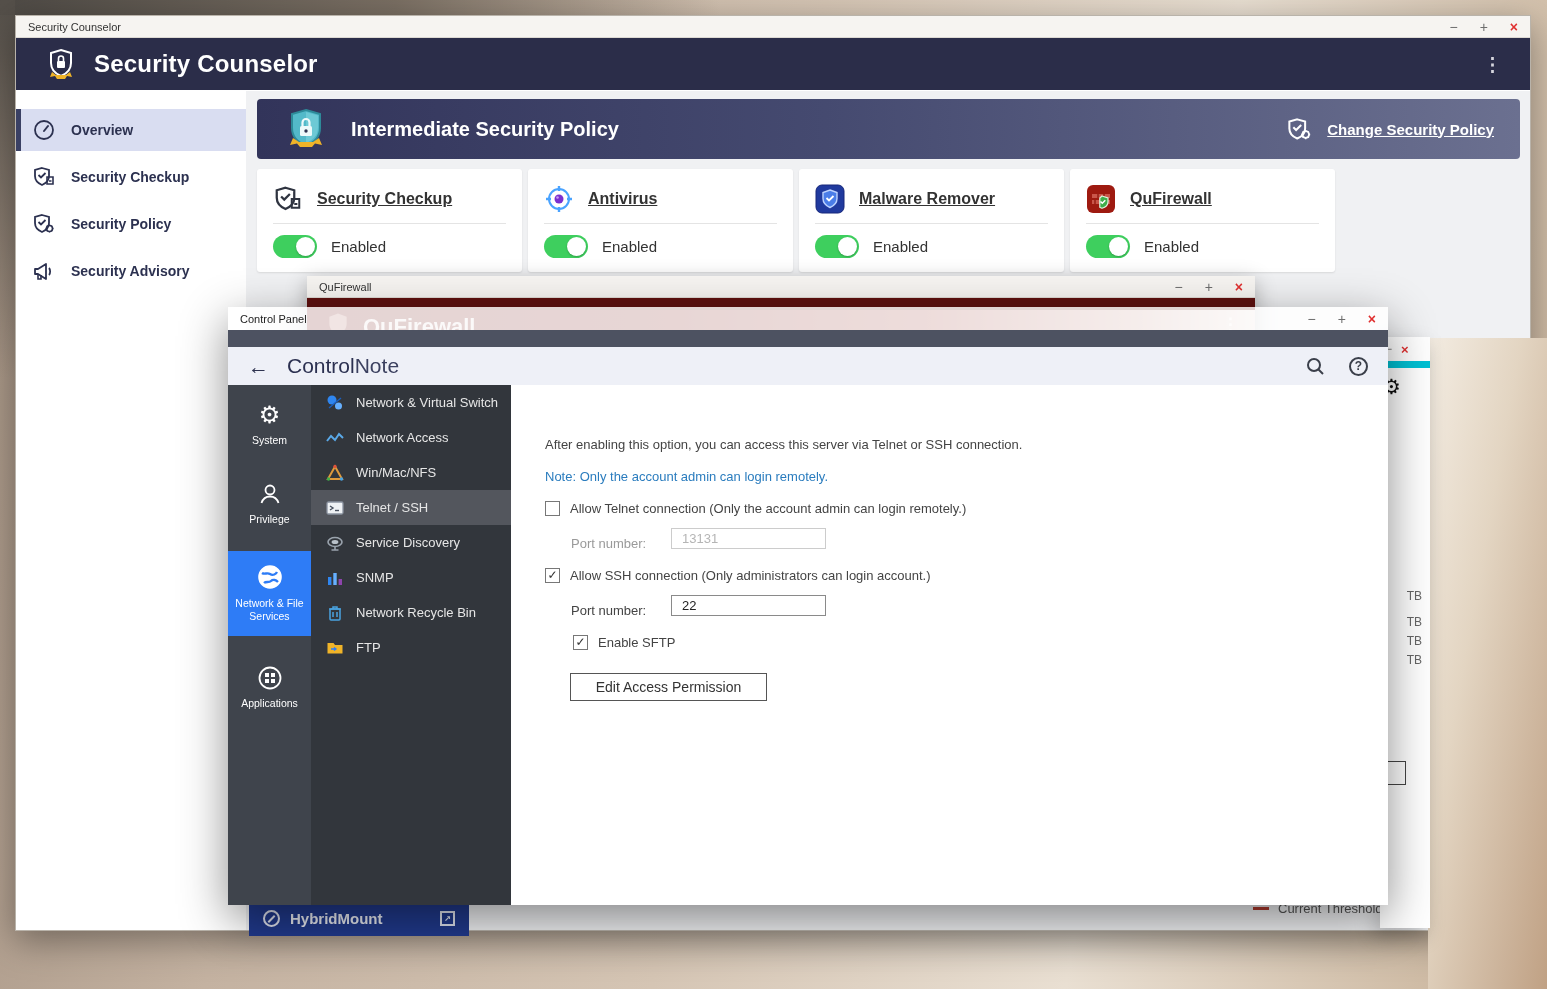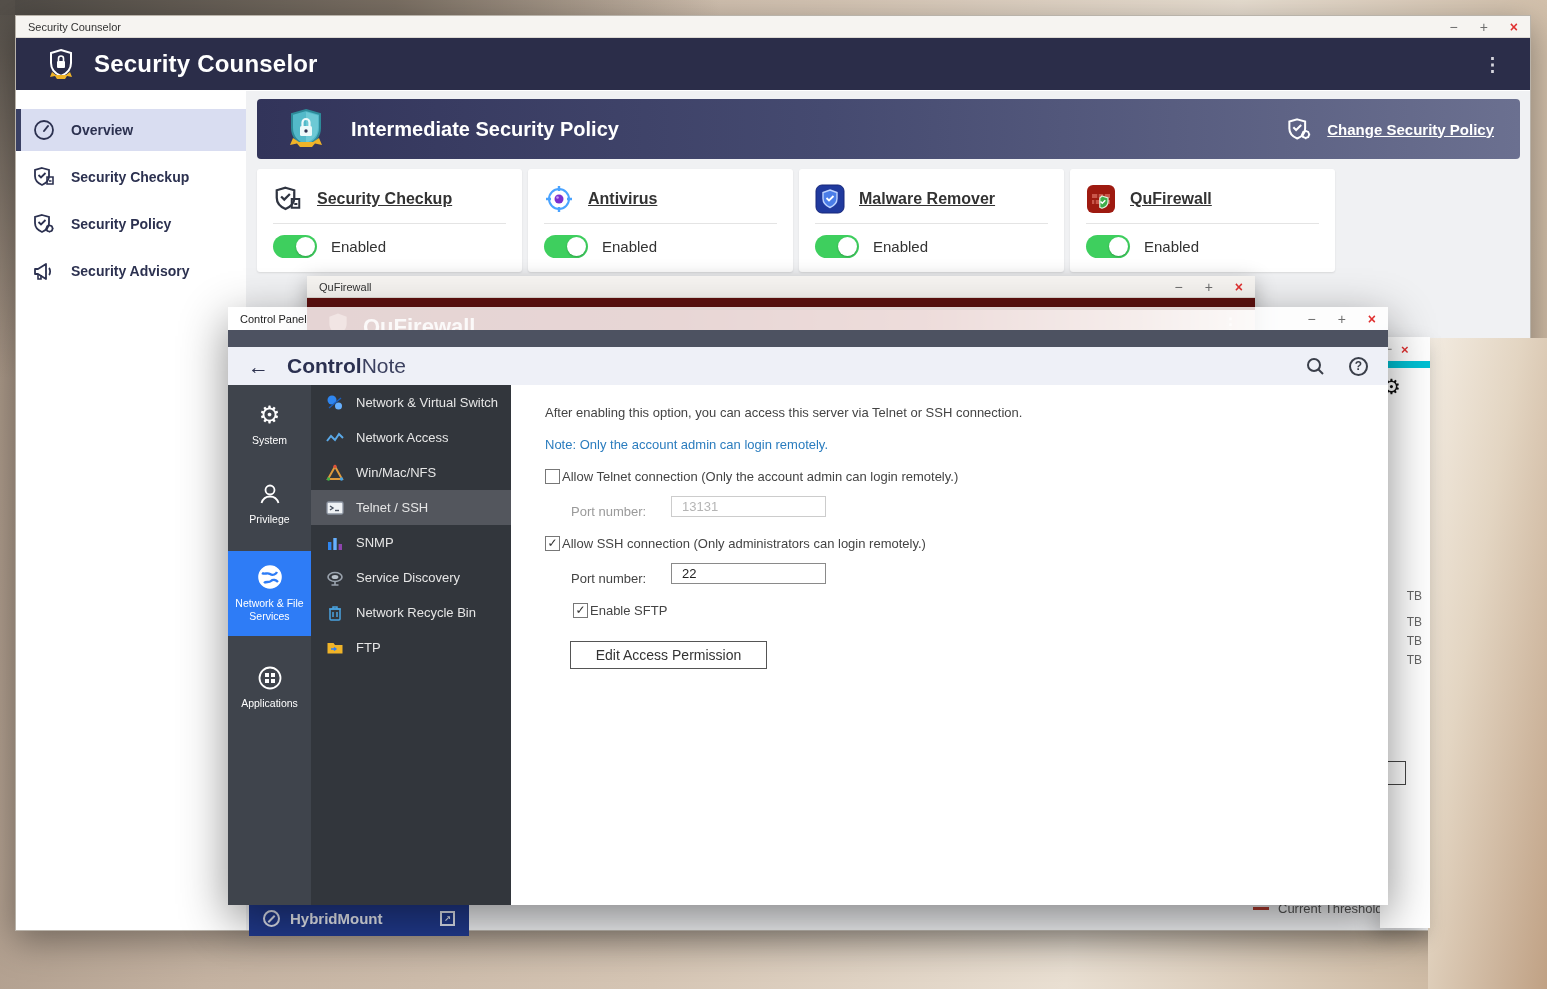--- a/index.html
+++ b/index.html
@@ -83,7 +83,7 @@
   .cp-header { height:38px; background:#eef0f7; display:flex; align-items:center; padding:0 20px; }
   .cp-back { font-size:21px; color:#2e3350; margin-right:18px; line-height:1; }
   .cp-title { font-size:21px; color:#2b3050; }
-  .cp-title .bold { font-weight:700; }
+  .cp-title .bold { font-weight:400; }
   .cp-title .light { font-weight:400; color:#3c4160; }
   .cp-header-icons { margin-left:auto; display:flex; align-items:center; gap:24px; }
   .help-circle { width:19px; height:19px; border:2px solid #3a3f4a; border-radius:50%; font-size:12px; font-weight:700;

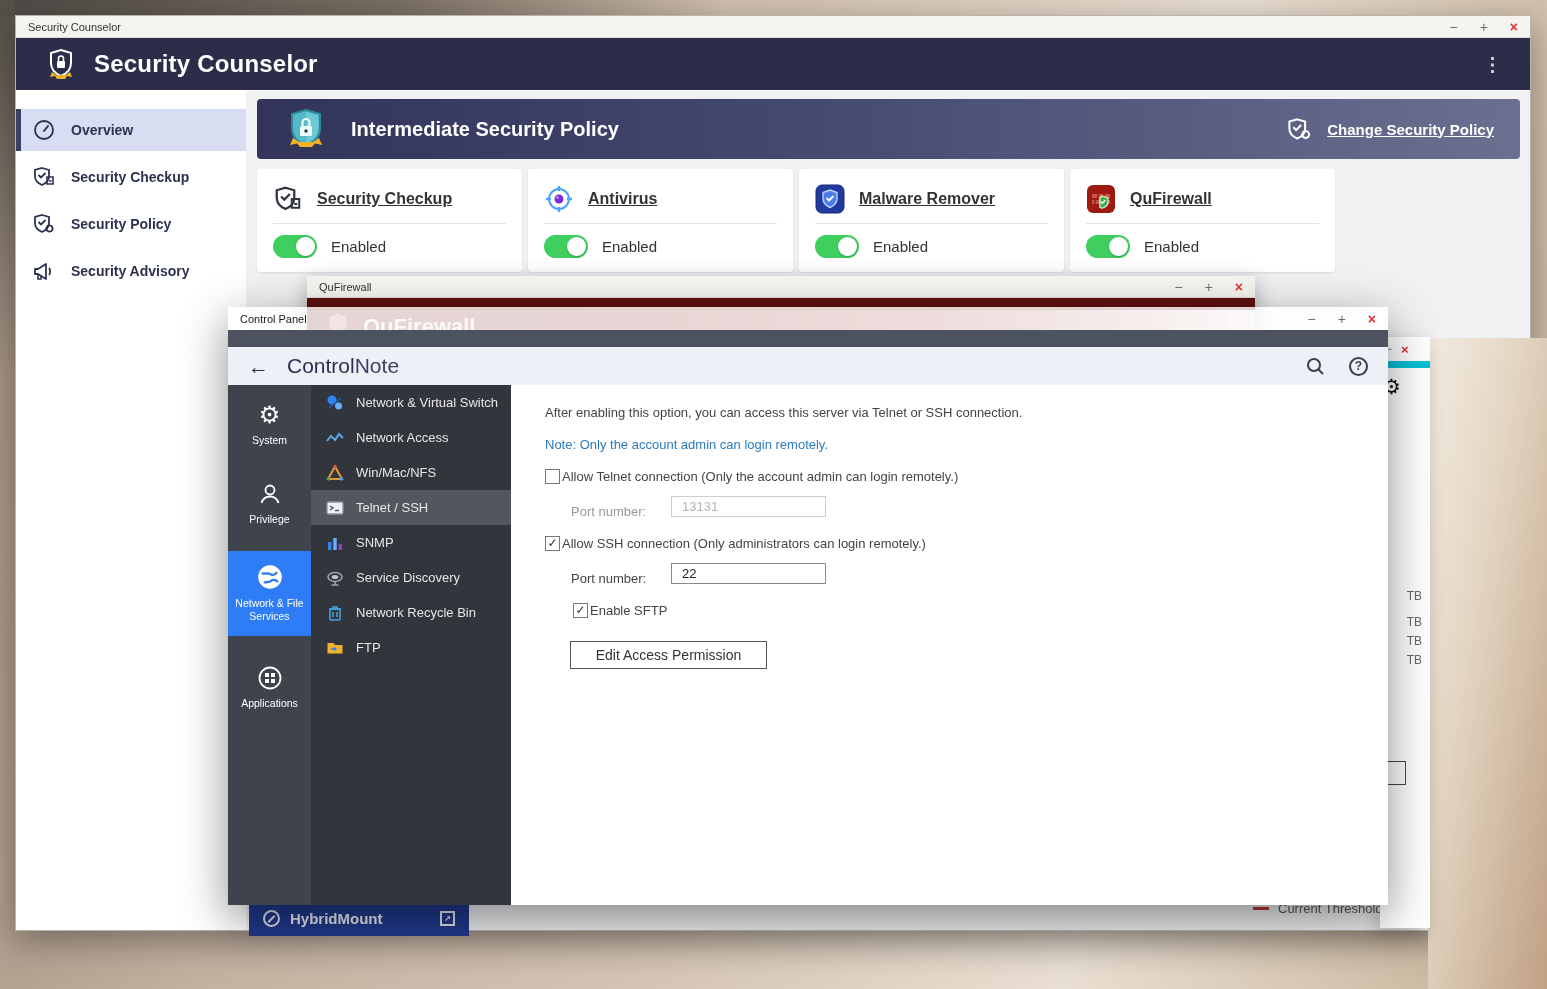--- a/index.html
+++ b/index.html
@@ -99,7 +99,7 @@
     color:#e6e6e6; font-size:13px; }
   .sub-item.selected { background:#53565d; }
   .sub-ico { width:19px; height:19px; flex:0 0 auto; display:flex; align-items:center; justify-content:center; }
-  .cp-content { flex:1; position:relative; background:#fff; font-size:13px; color:#444; }
+  .cp-content { flex:1; position:relative; background:#fff; font-size:13px; color:#444;margin-top:32px; }
   .abs { position:absolute; }
   .note-text { color:#2a7cbe; }
   .cb-row { display:flex; align-items:center; gap:2px; }

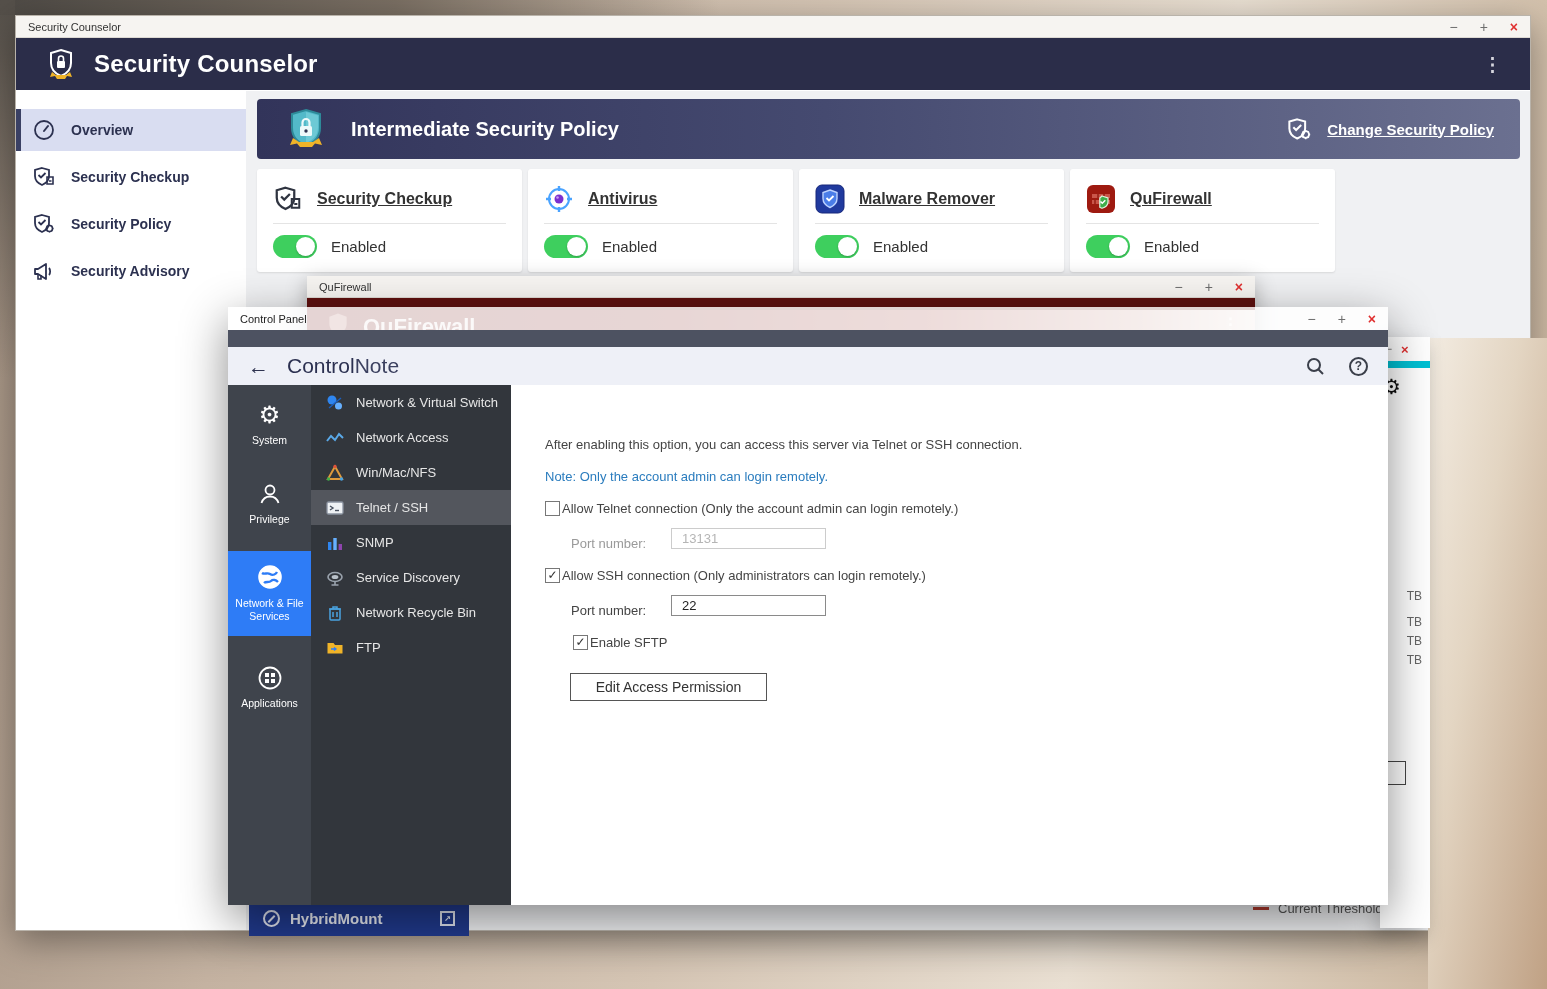--- a/index.html
+++ b/index.html
@@ -102,7 +102,7 @@
   .cp-content { flex:1; position:relative; background:#fff; font-size:13px; color:#444;margin-top:32px; }
   .abs { position:absolute; }
   .note-text { color:#2a7cbe; }
-  .cb-row { display:flex; align-items:center; gap:2px; }
+  .cb-row { display:flex; align-items:center; gap:10px; }
   .cb { width:15px; height:15px; border:1px solid #777; background:#fff; font-size:12px; line-height:13px;
     text-align:center; color:#333; flex:0 0 auto; }
   .port-label-off { color:#9a9a9a; }

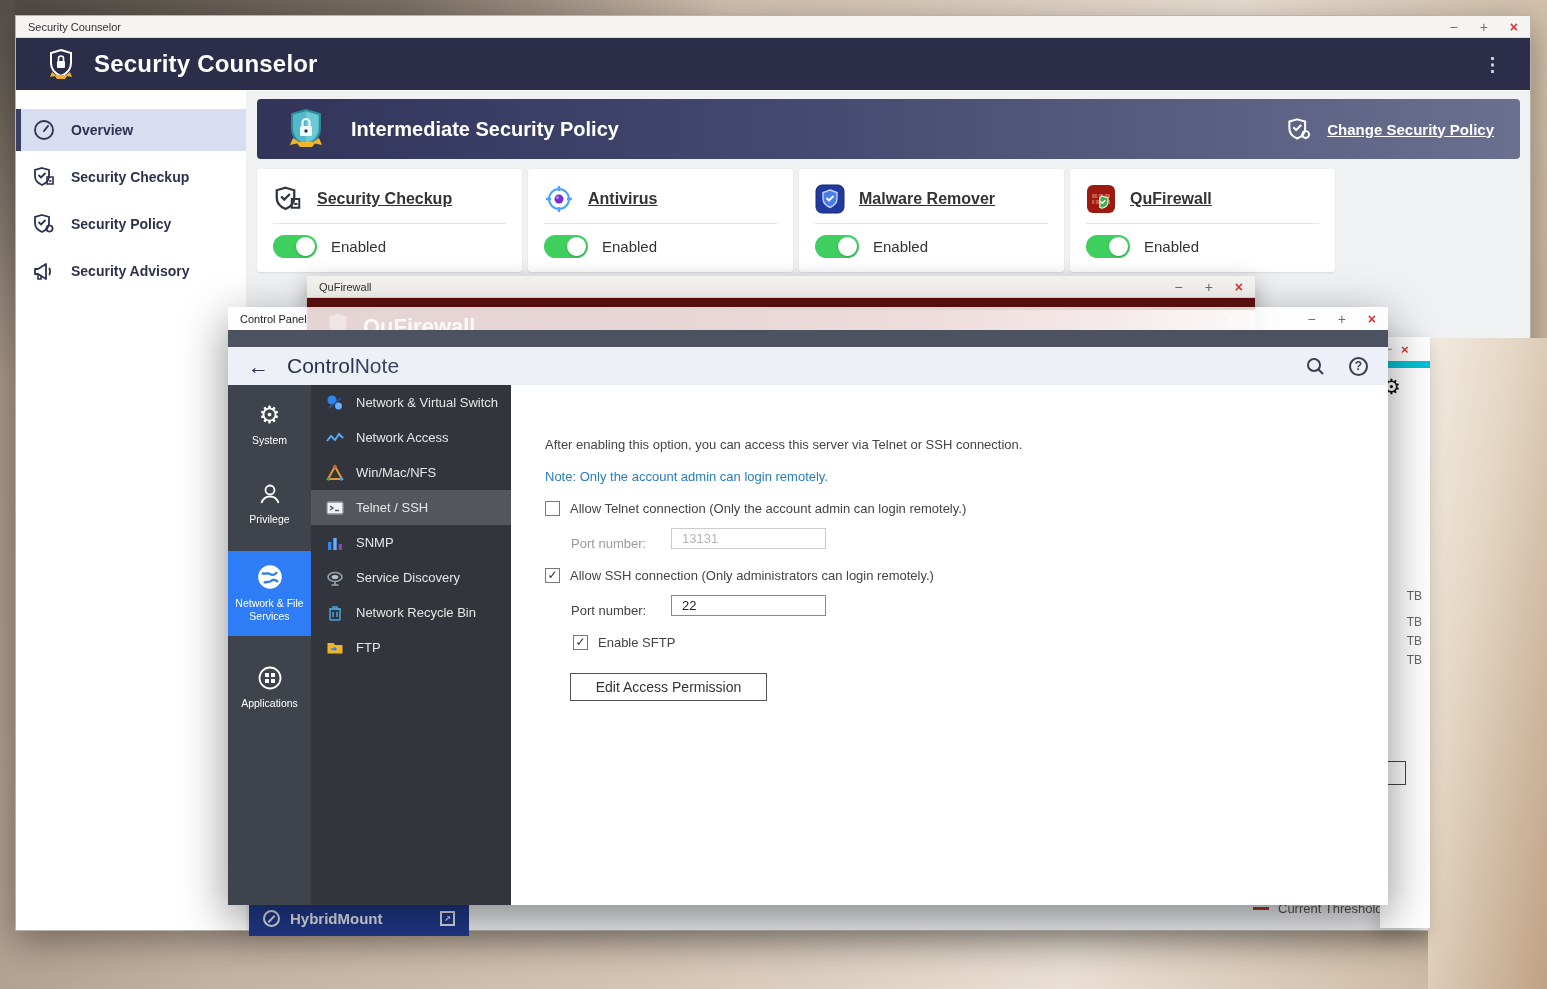--- a/index.html
+++ b/index.html
@@ -464,6 +464,16 @@
       <div class="sub-item">
         <span class="sub-ico">
           <svg width="18" height="18" viewBox="0 0 18 18">
+              <ellipse cx="9" cy="8" rx="7" ry="4.5" fill="none" stroke="#9aa3ad" stroke-width="1.6"></ellipse>
+              <ellipse cx="9" cy="8" rx="3.4" ry="2" fill="#b9c1c9"></ellipse>
+              <path d="M9 12.5V16M5.5 16h7" stroke="#9aa3ad" stroke-width="1.6"></path>
+            </svg>
+        </span>
+        <span>Service Discovery</span>
+      </div>
+      <div class="sub-item">
+        <span class="sub-ico">
+          <svg width="18" height="18" viewBox="0 0 18 18">
               <rect x="2" y="8" width="3.4" height="8" fill="#2f86f0"></rect>
               <rect x="7.3" y="4" width="3.4" height="12" fill="#66b0ff"></rect>
               <rect x="12.6" y="10" width="3.4" height="6" fill="#8e44ad"></rect>
@@ -474,16 +484,6 @@
       <div class="sub-item">
         <span class="sub-ico">
           <svg width="18" height="18" viewBox="0 0 18 18">
-              <ellipse cx="9" cy="8" rx="7" ry="4.5" fill="none" stroke="#9aa3ad" stroke-width="1.6"></ellipse>
-              <ellipse cx="9" cy="8" rx="3.4" ry="2" fill="#b9c1c9"></ellipse>
-              <path d="M9 12.5V16M5.5 16h7" stroke="#9aa3ad" stroke-width="1.6"></path>
-            </svg>
-        </span>
-        <span>Service Discovery</span>
-      </div>
-      <div class="sub-item">
-        <span class="sub-ico">
-          <svg width="18" height="18" viewBox="0 0 18 18">
               <rect x="4" y="5" width="10" height="11" rx="1" fill="none" stroke="#4aa3e0" stroke-width="1.5"></rect>
               <path d="M3 5h12M7 5V3h4v2M7 8v5M11 8v5" stroke="#4aa3e0" stroke-width="1.5" fill="none"></path>
             </svg>

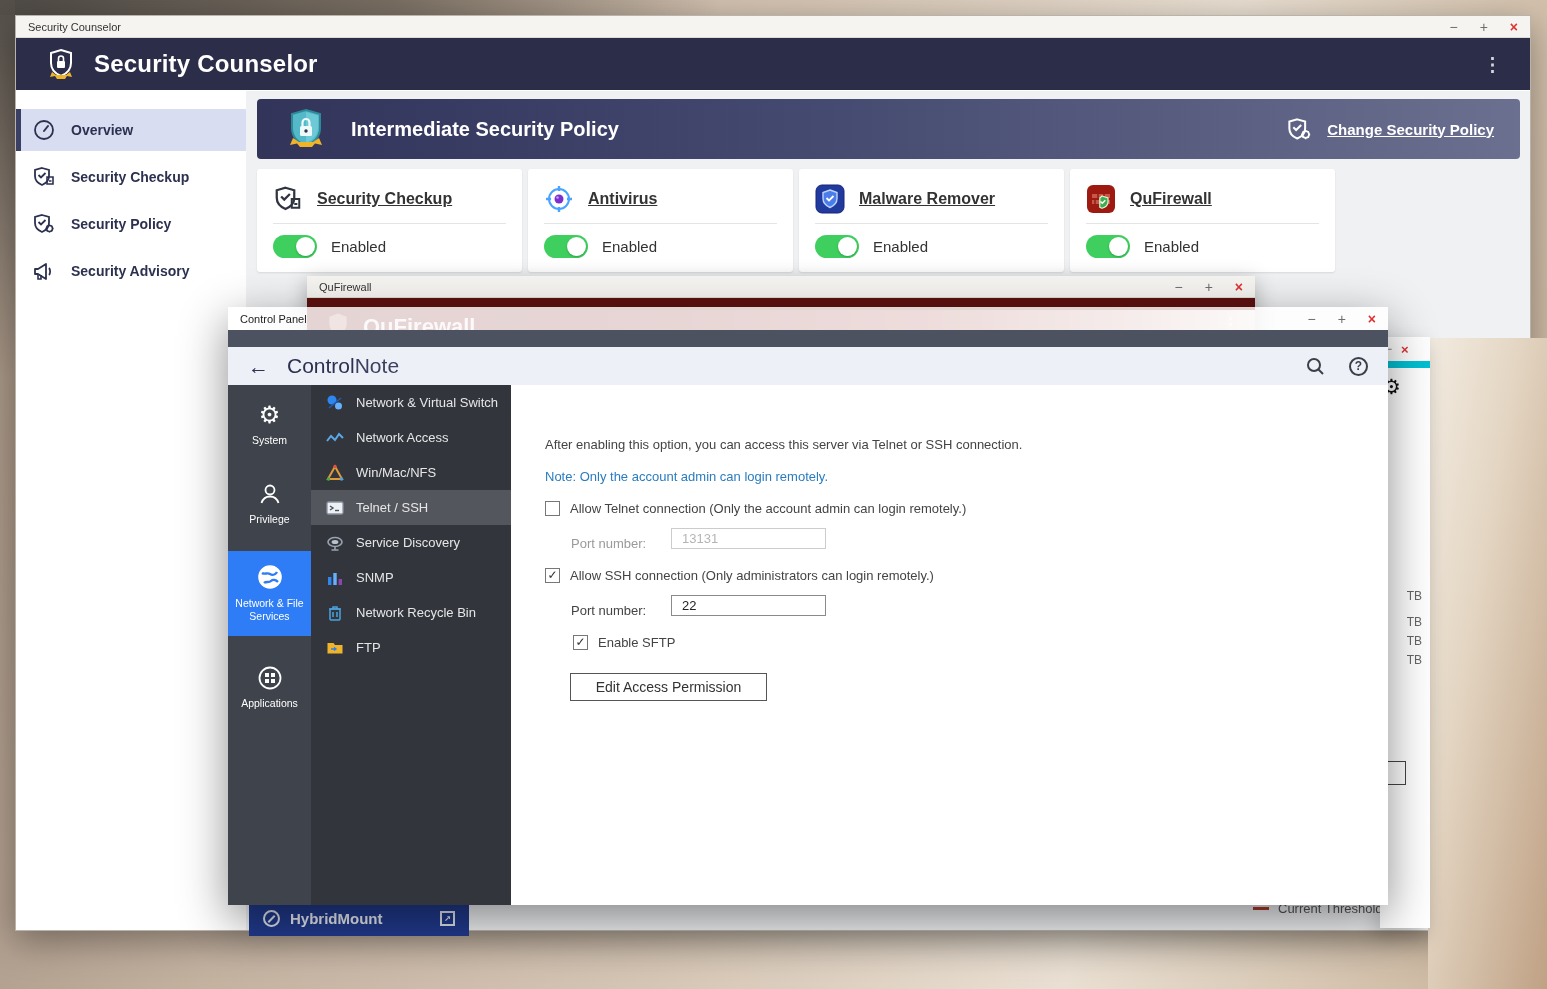--- a/index.html
+++ b/index.html
@@ -514,7 +514,7 @@
 
       <div class="abs cb-row" style="left:34px; top:151px;">
         <span class="cb">✓</span>
-        <span>Allow SSH connection (Only administrators can login remotely.)</span>
+        <span>Allow SSH connection (Only administrators can login account.)</span>
       </div>
       <div class="abs" style="left:60px; top:186px;">Port number:</div>
       <input class="abs port-input on" style="left: 160px; top: 178px;" value="22">

